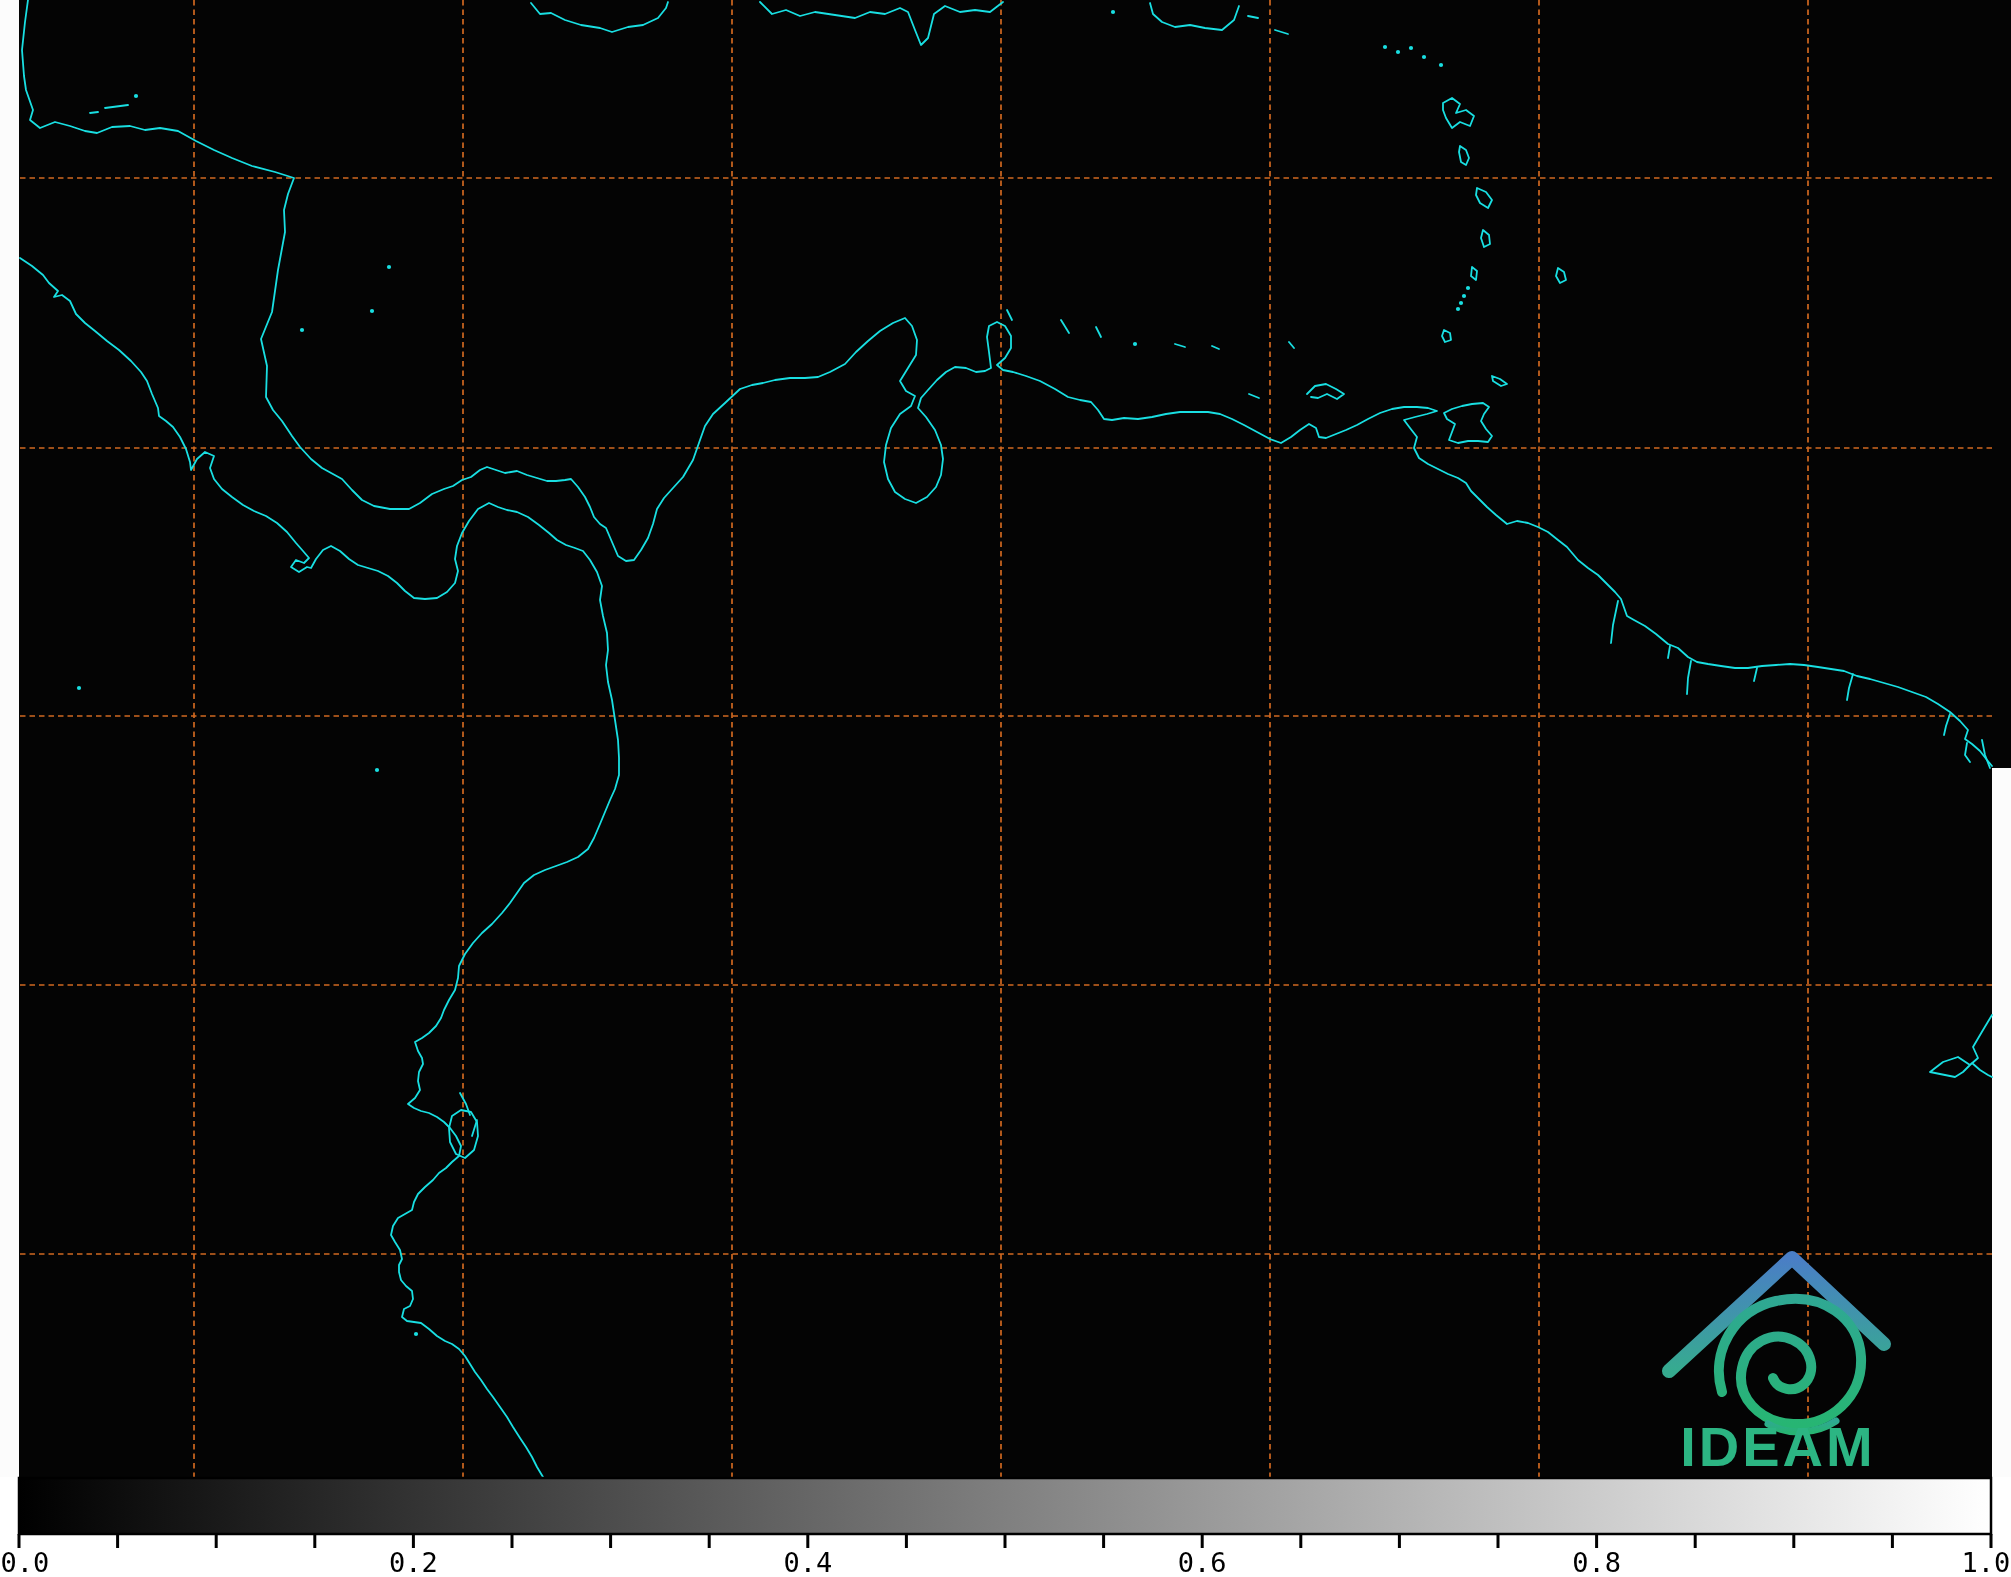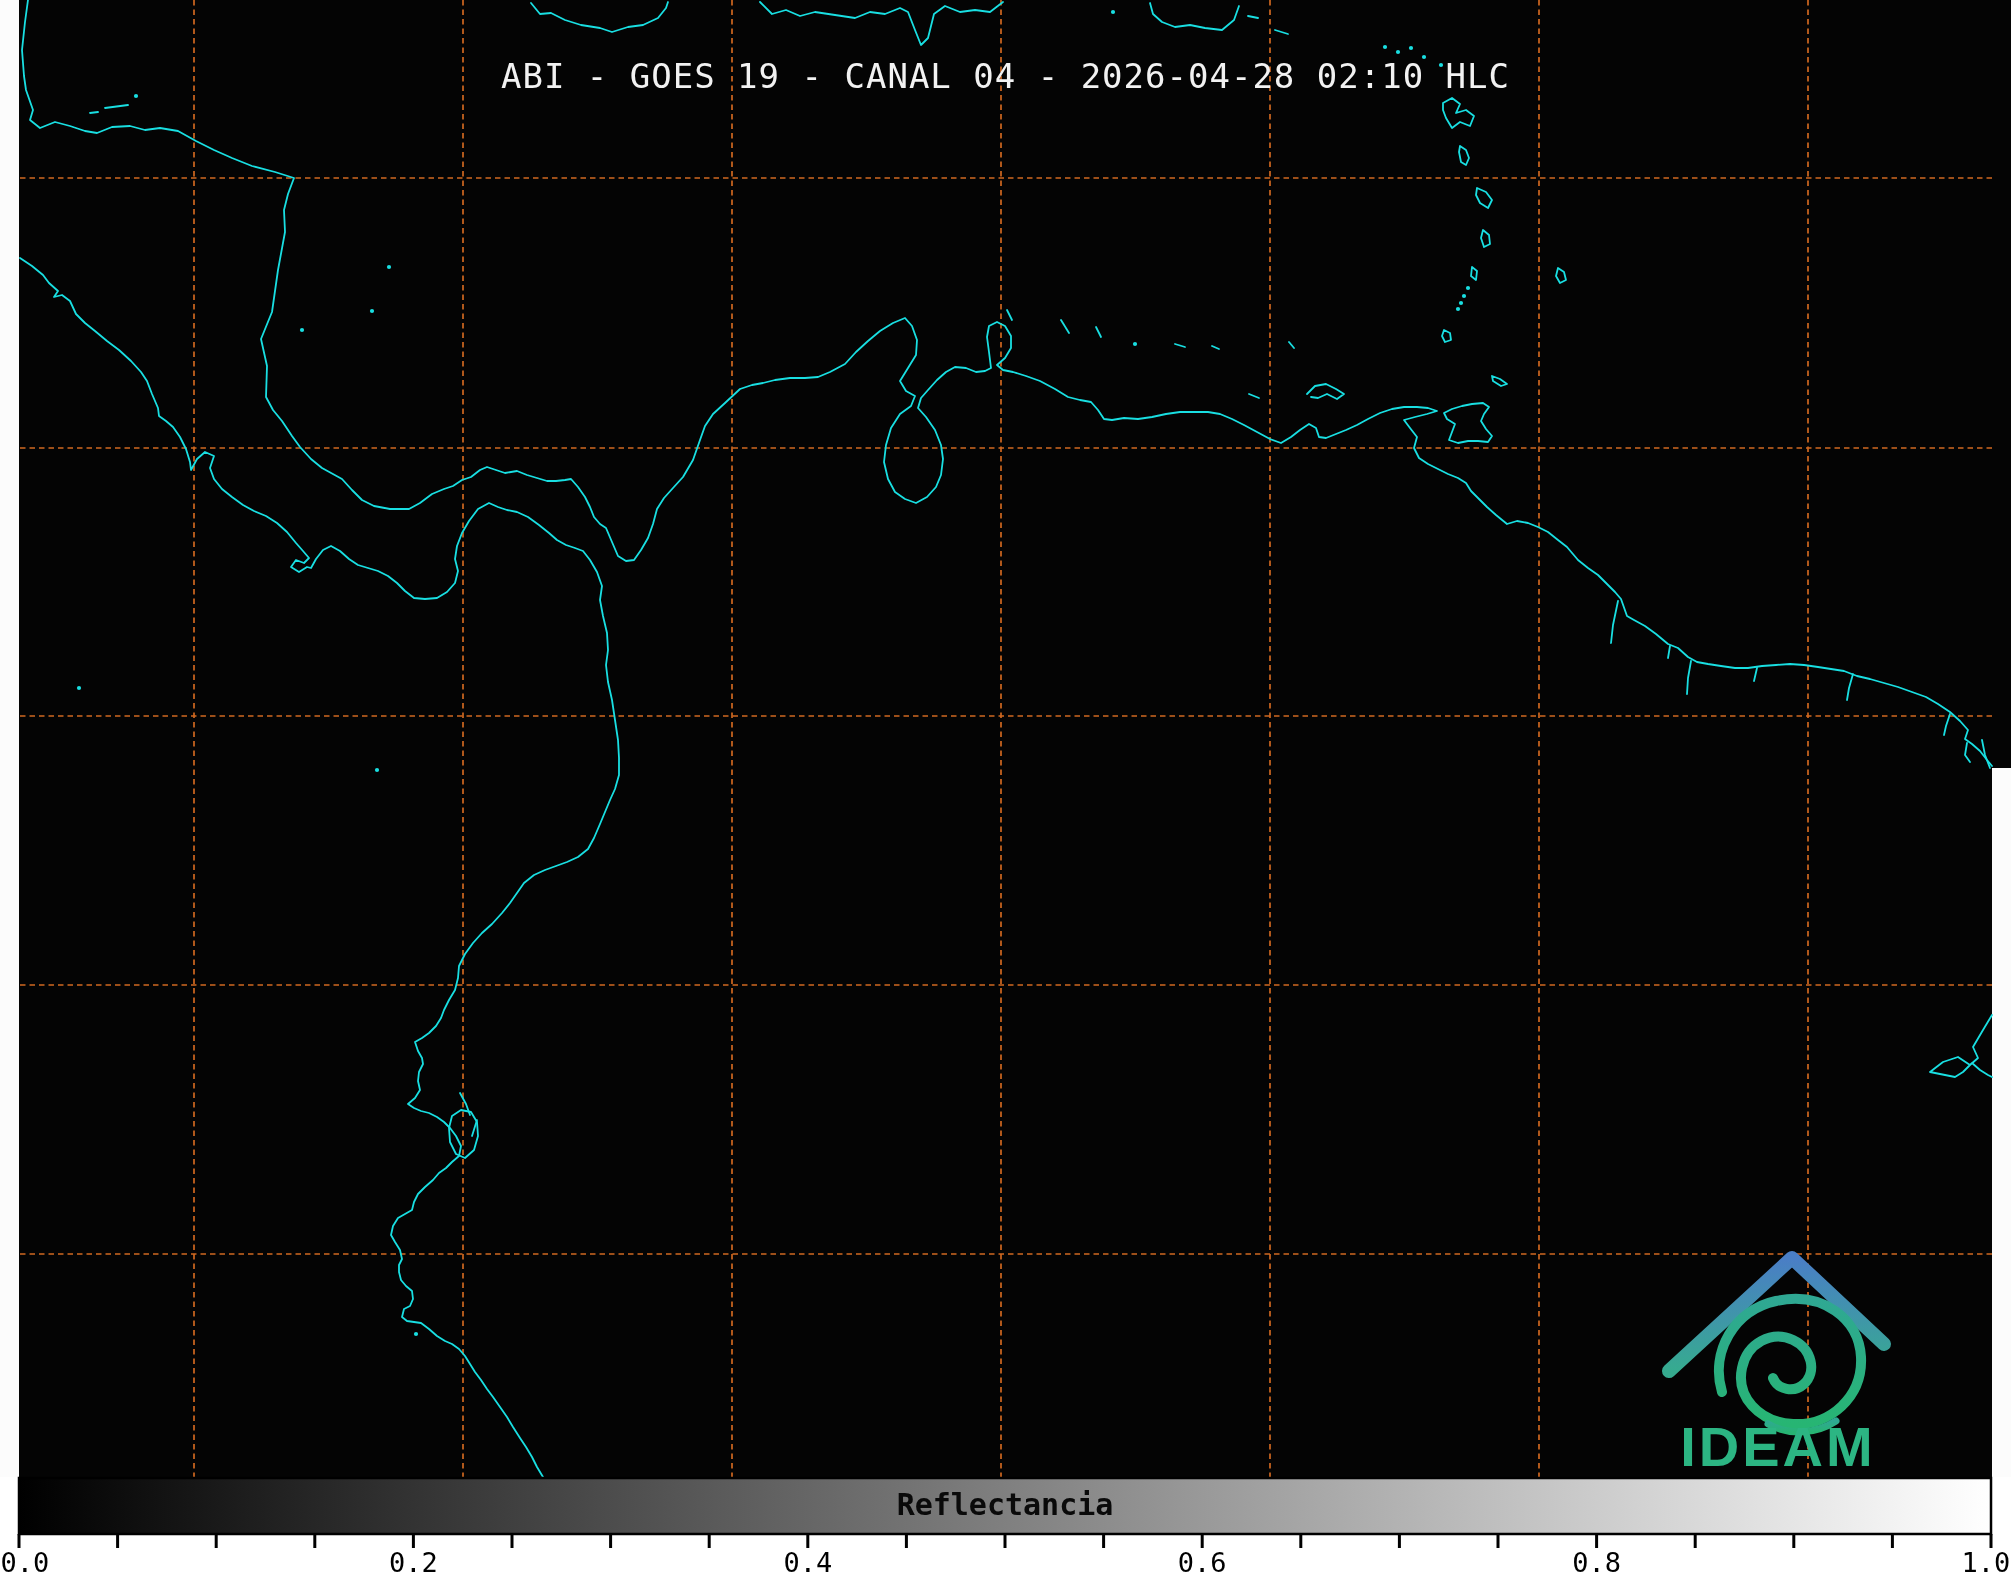--- a/index.html
+++ b/index.html
@@ -160,7 +160,6 @@
     </g>
   </svg>
 
-  <div id="image-title">ABI - GOES 19 - CANAL 04 - 2026-04-28 02:10 HLC</div>
   <div id="colorbar-label">Reflectancia</div>
 </div>
 

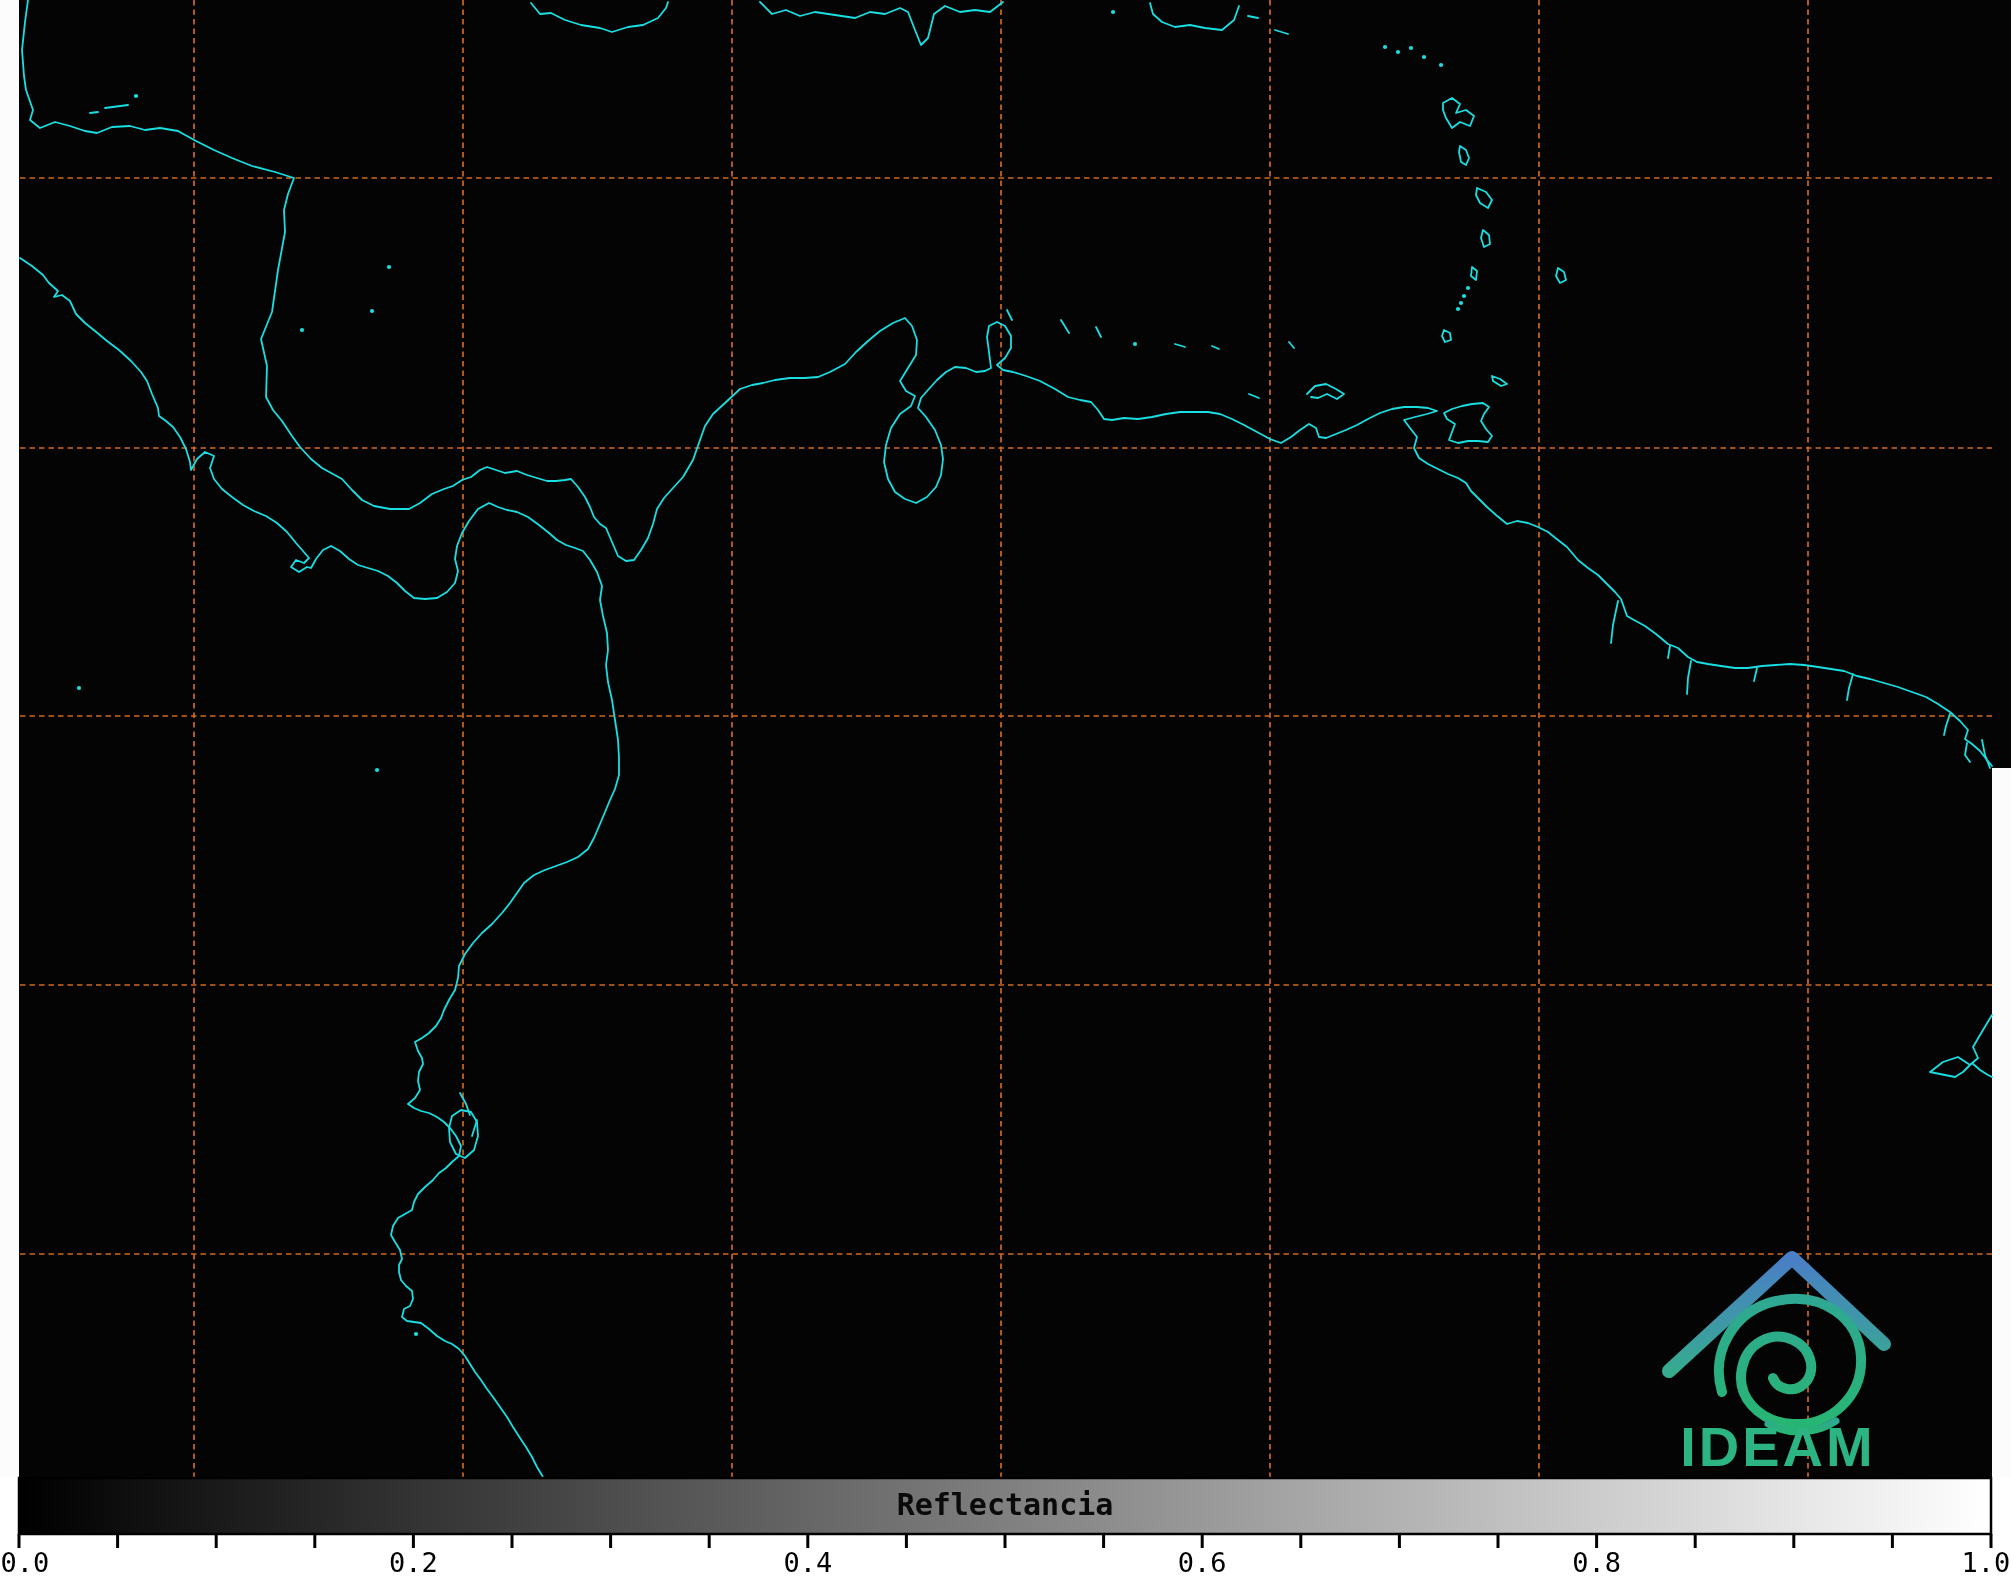--- a/index.html
+++ b/index.html
@@ -160,7 +160,6 @@
     </g>
   </svg>
 
-  <div id="colorbar-label">Reflectancia</div>
 </div>
 
 </body></html>

